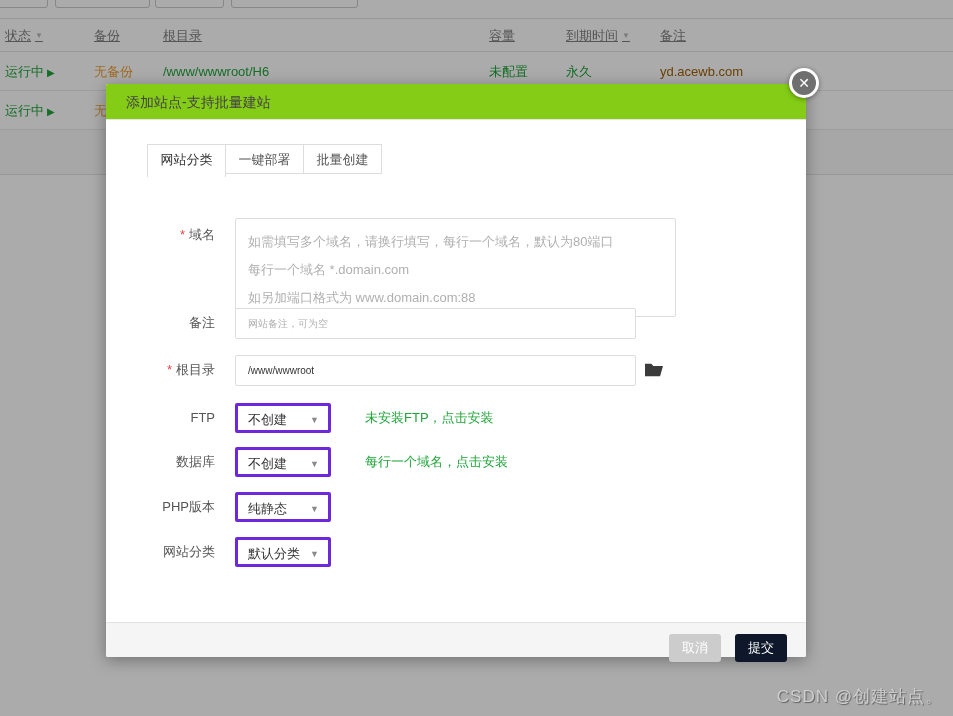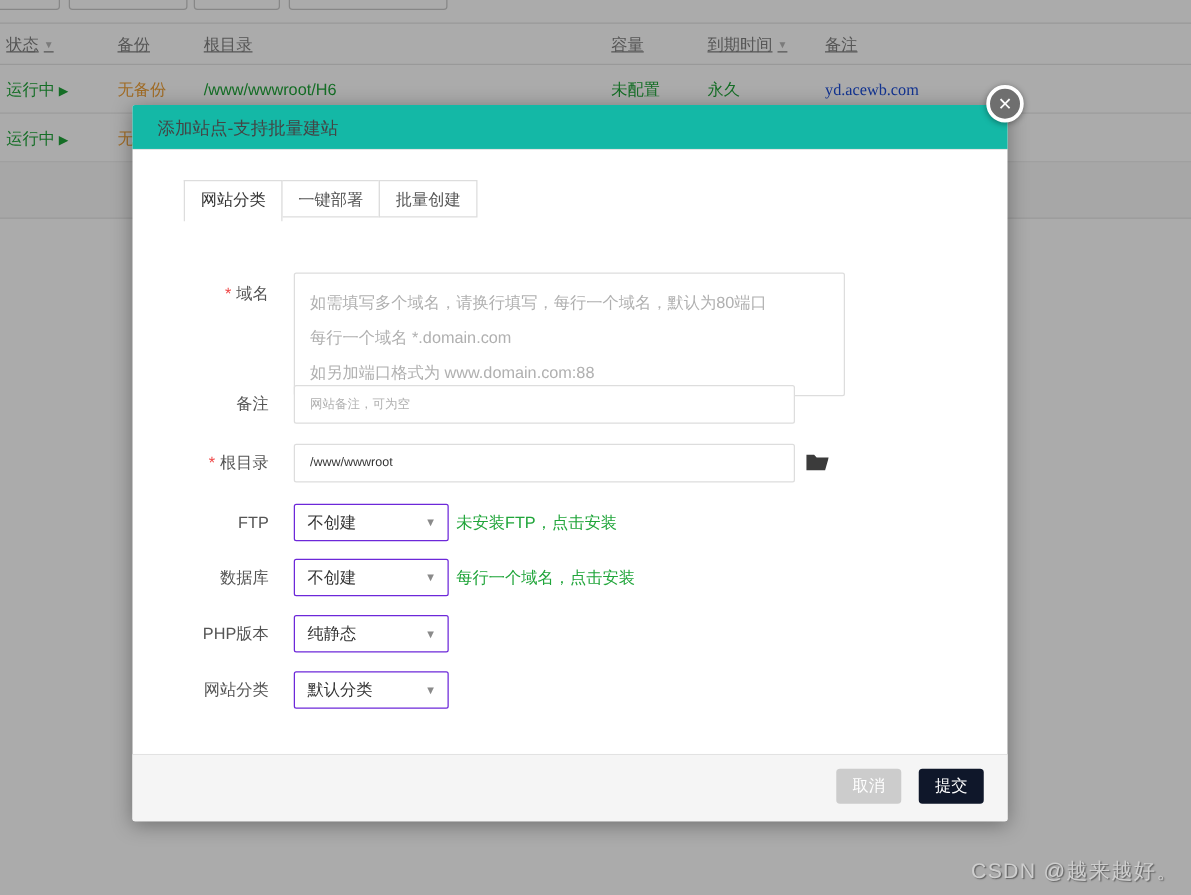--- a/index.html
+++ b/index.html
@@ -22,7 +22,7 @@
   .c1{left:5px;} .c2{left:94px;} .c3{left:163px;} .c4{left:489px;} .c5{left:566px;} .c6{left:660px;}
   .green { color:#20a53a; }
   .orange { color:#efa037; }
-  .dark { color:#1d4ed8;font-family:Liberation Serif, serif; }
+  .dark { color:#a16207; }
   .play { font-size:10px; margin-left:3px; }
   .sort-caret { font-size:8px; color:#b8b8b8; margin-left:4px; vertical-align:2px; }
   .tfoot-band { position:relative; height:45px; background:#fafafa; border-bottom:1px solid #e5e5e5; }

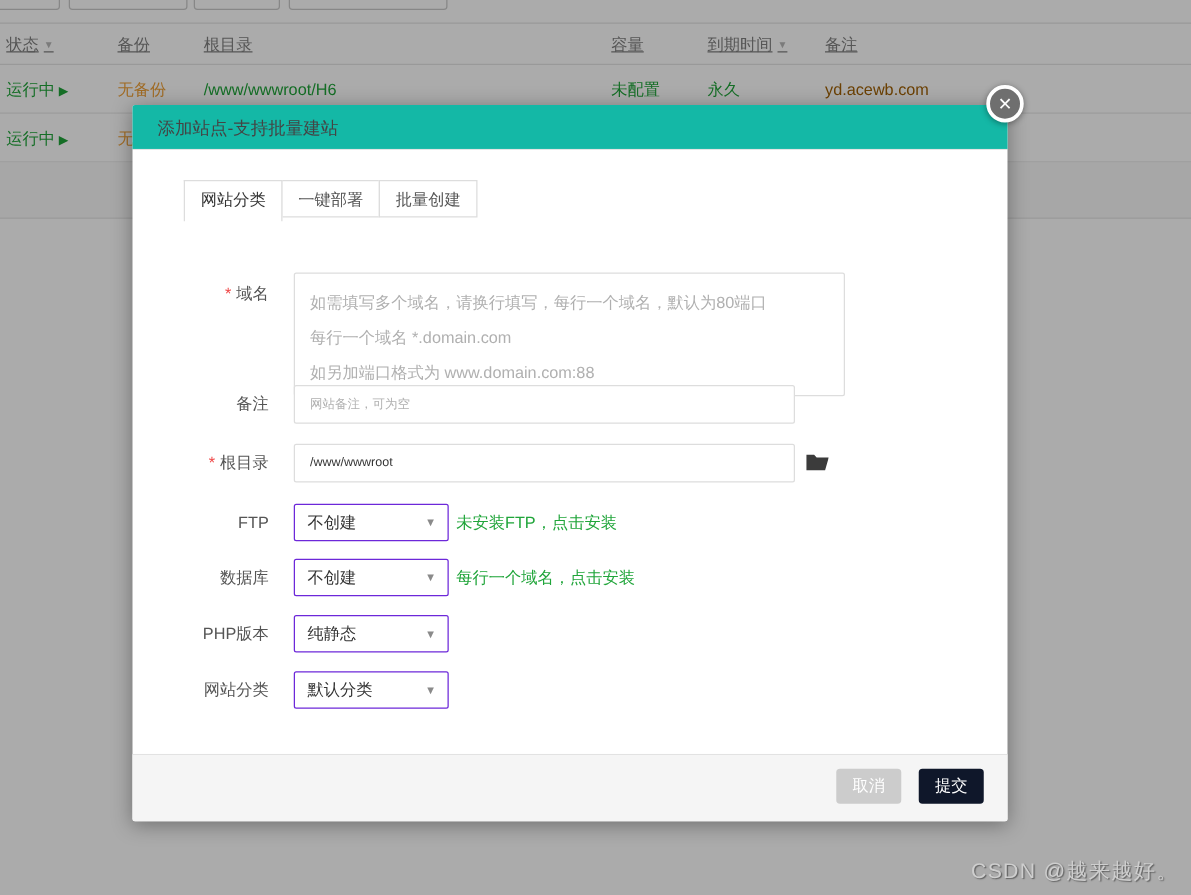--- a/index.html
+++ b/index.html
@@ -37,7 +37,7 @@
   
   .modal { position:absolute; left:106px; top:84px; width:700px; height:573px; background:#fff; z-index:10;
            border-radius:2px; box-shadow:0 3px 16px rgba(0,0,0,0.35); }
-  .m-header { position:absolute; left:0; top:0; right:0; height:36px; background:#14b8a6;
+  .m-header { position:absolute; left:0; top:0; right:0; height:36px; background:#84cc16;
               border-bottom:1px solid #e5e5e5; border-radius:2px 2px 0 0; }
   .m-title { line-height:36px; padding-left:20px; font-size:14px; color:#444; }
   .m-close { position:absolute; left:683px; top:-16px; width:30px; height:30px; border-radius:50%;

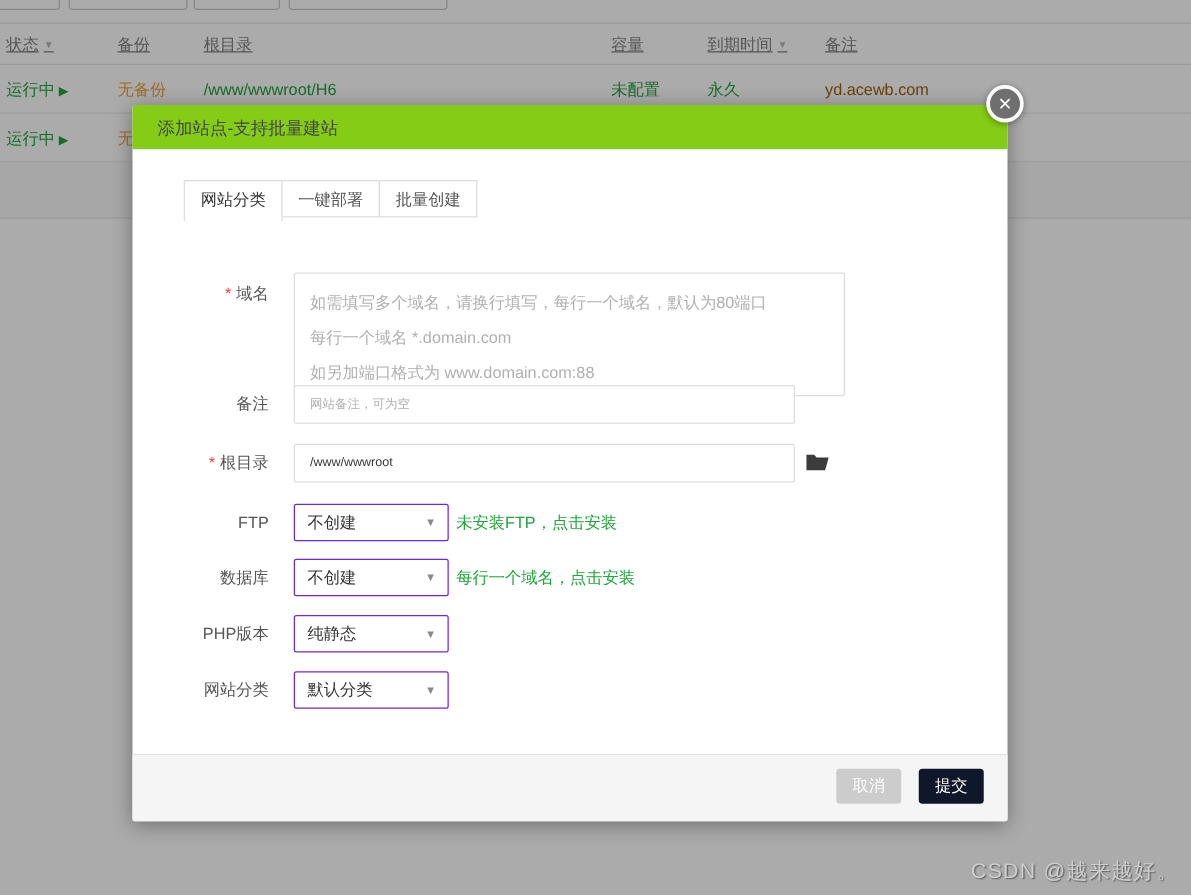--- a/index.html
+++ b/index.html
@@ -74,7 +74,7 @@
   .row-db  { top:363px; height:30px; }
   .row-php { top:408px; height:30px; }
   .row-cat { top:453px; height:30px; }
-  .sel { position:absolute; left:129px; top:0; width:124px; height:30px; border:1px solid #6d28d9;
+  .sel { position:absolute; left:129px; top:0; width:96px; height:30px; border:3px solid #6d28d9;
          border-radius:2px; background:#fff; cursor:pointer; }
   .sel .sel-text { display:block; line-height:28px; padding-left:10px; font-size:13px; color:#333; }
   .sel .sel-caret { position:absolute; right:9px; top:0; line-height:28px; font-size:9px; color:#8a8a8a; }

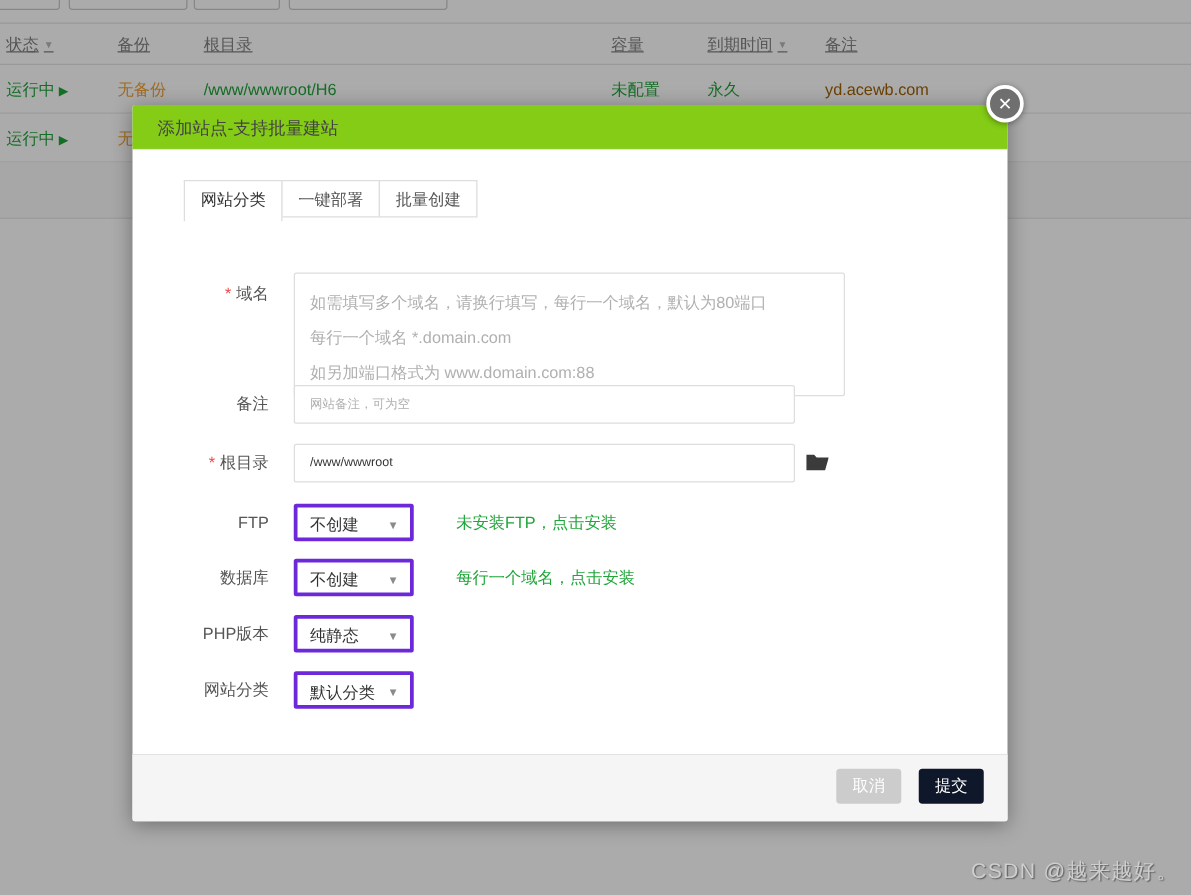--- a/index.html
+++ b/index.html
@@ -80,7 +80,7 @@
   .sel .sel-caret { position:absolute; right:9px; top:0; line-height:28px; font-size:9px; color:#8a8a8a; }
   .hint { position:absolute; left:259px; top:0; line-height:30px; font-size:13px; color:#20a53a; cursor:pointer; }
 
-  .m-footer { position:absolute; left:0; bottom:0; right:0; height:54px; background:#f5f5f5;
+  .m-footer { position:absolute; left:0; bottom:0; right:0; height:35px; background:#f5f5f5;
               border-top:1px solid #e2e2e2; border-radius:0 0 2px 2px; }
   .btns { position:absolute; right:19px; top:11px; display:flex; gap:14px; }
   .btn { height:28px; padding:0 13px; border:none; border-radius:3px; font-family:inherit; font-size:13px;

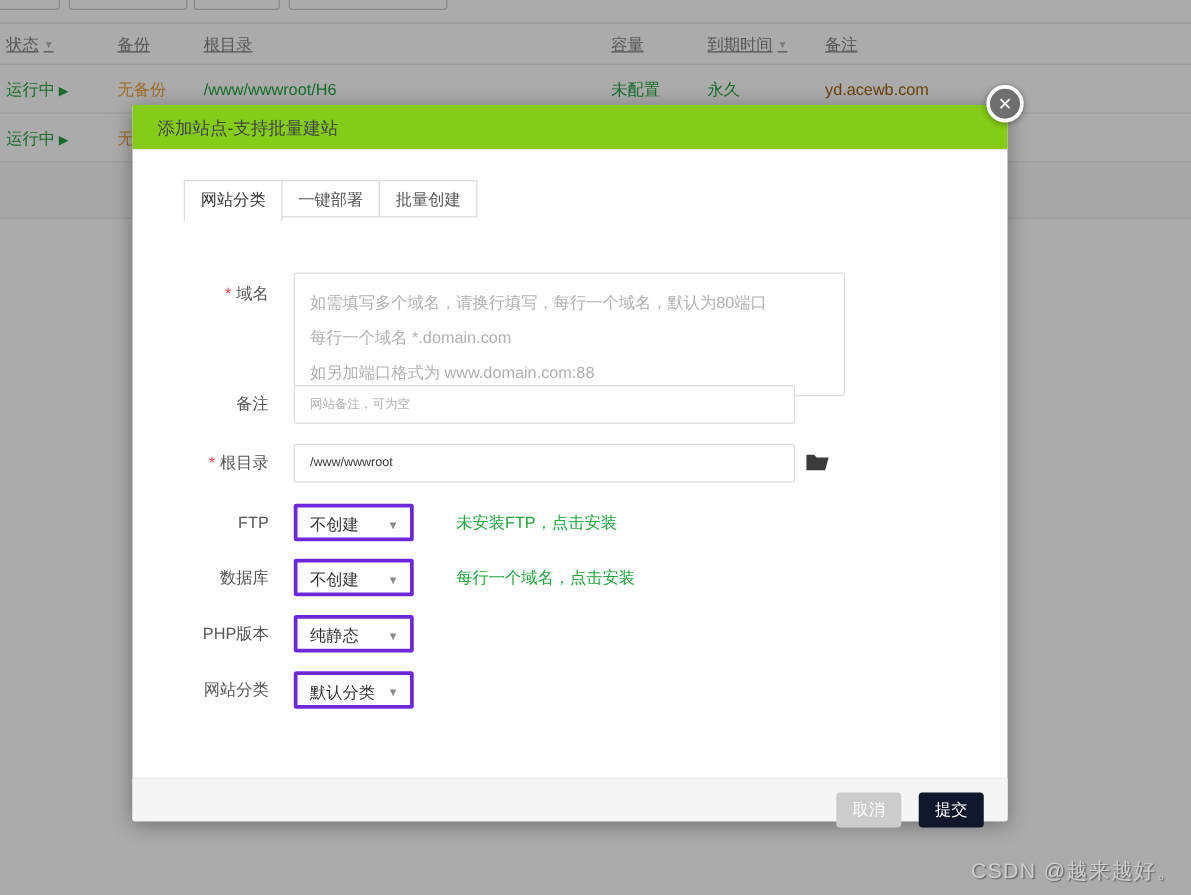--- a/index.html
+++ b/index.html
@@ -208,6 +208,6 @@
   </div>
 </div>
 
-<div class="watermark">CSDN @越来越好。</div>
+<div class="watermark">CSDN @创建站点。</div>
 
 </body></html>

